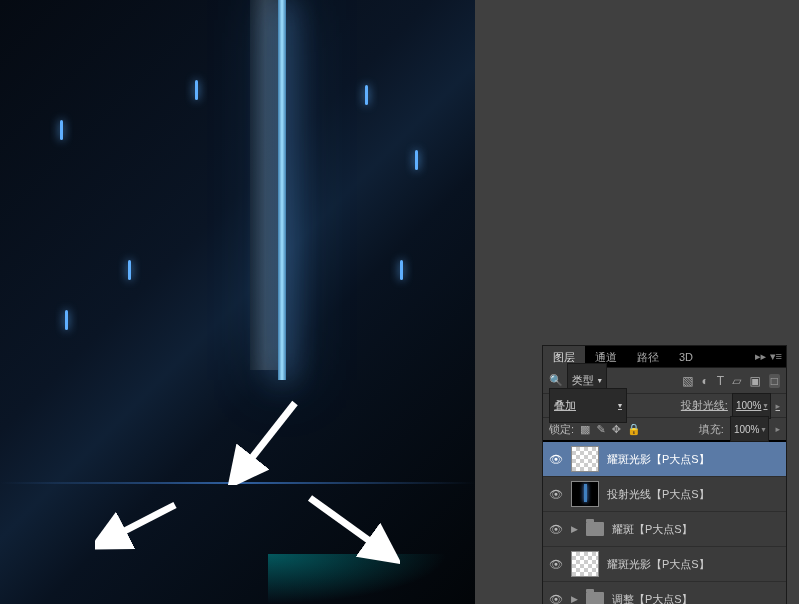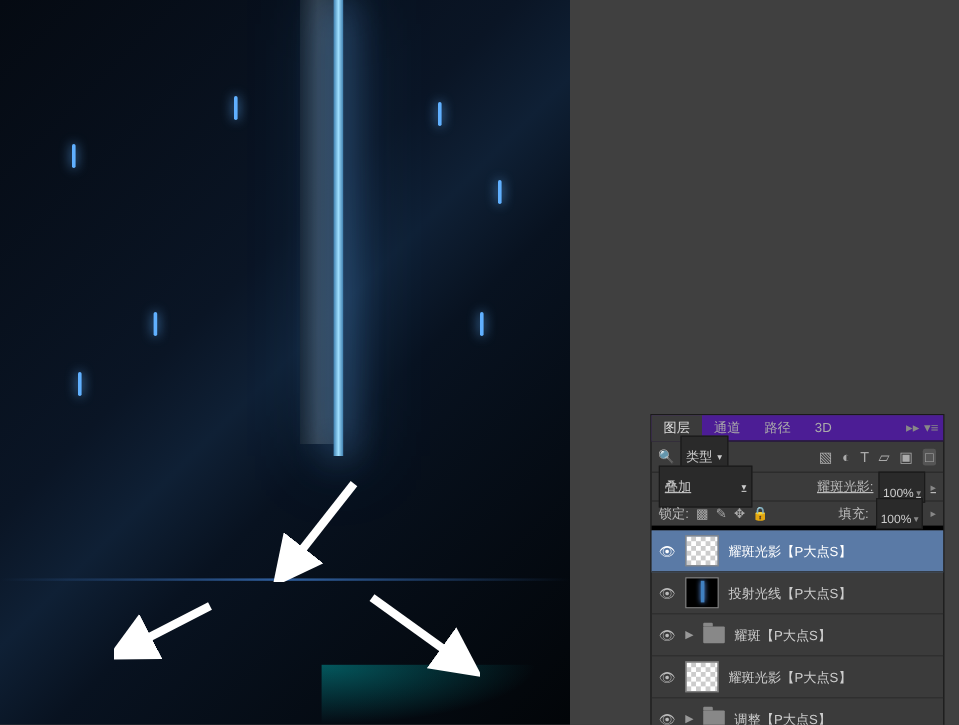--- a/index.html
+++ b/index.html
@@ -12,7 +12,7 @@
 .floor-glow { position: absolute; bottom: 0; left: 268px; width: 180px; height: 50px; background: radial-gradient(ellipse at top left, rgba(0,200,200,0.4), transparent 70%); }
 .arrow { position: absolute; color: #fff; }
 .panels { position: absolute; right: 12px; top: 345px; width: 245px; background: #3b3b3b; border: 1px solid #1a1a1a; }
-.panel-tabs { display: flex; align-items: center; height: 22px; background: #4c1d95; border-bottom: 1px solid #1a1a1a; font-size: 11px; color: #aaa; }
+.panel-tabs { display: flex; align-items: center; height: 22px; background: #000000; border-bottom: 1px solid #1a1a1a; font-size: 11px; color: #aaa; }
 .panel-tab { padding: 0 10px; height: 22px; line-height: 22px; cursor: pointer; }
 .panel-tab.active { background: #3b3b3b; color: #ddd; }
 .panel-tabs-right { margin-left: auto; display: flex; gap: 4px; padding-right: 4px; color: #888; }

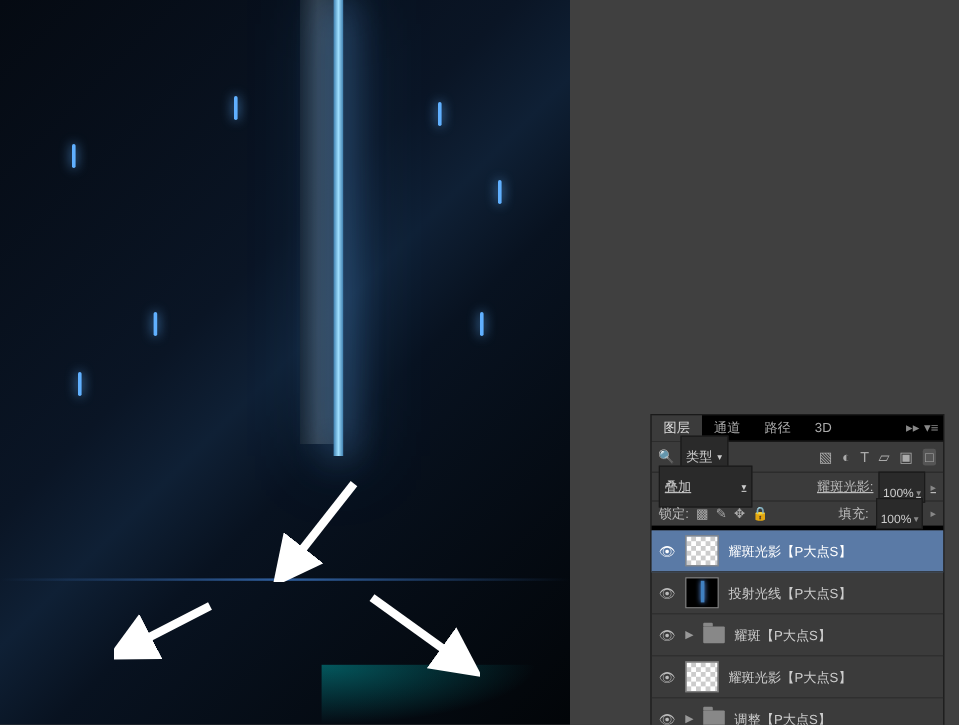--- a/index.html
+++ b/index.html
@@ -114,7 +114,7 @@
       <span style="font-size:8px">▾</span>
     </div>
     <span class="spacer-right"></span>
-    <span>耀斑光影:</span>
+    <span>投射光线:</span>
     <div class="pct-input">
       <span>100%</span>
       <span class="arrow-sm">▾</span>

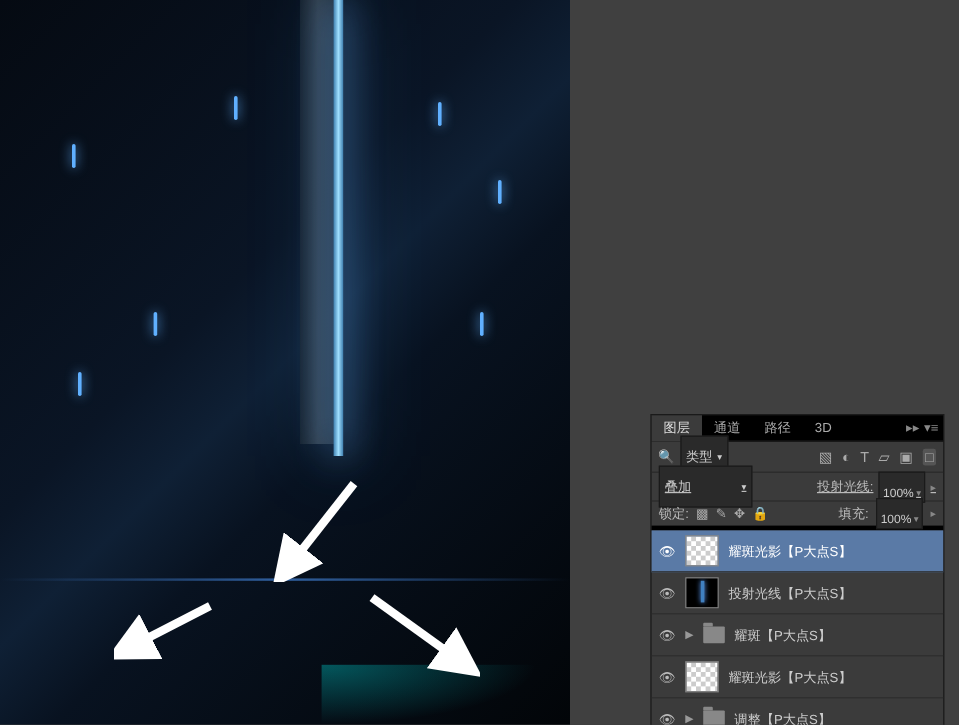--- a/index.html
+++ b/index.html
@@ -21,7 +21,7 @@
 .filter-icons { display: flex; gap: 8px; margin-left: auto; font-size: 12px; color: #aaa; }
 .filter-ico { cursor: pointer; }
 .blend-row { display: flex; align-items: center; height: 24px; padding: 0 6px; gap: 4px; border-bottom: 1px solid #2a2a2a; font-size: 11px; color: #bbb; text-decoration: underline; }
-.pct-input { display: flex; align-items: flex-start; background: #2a2a2a; border: 1px solid #1a1a1a; height: 17px; padding: 12px 3px; color: #ccc; font-size: 10px; gap: 2px; }
+.pct-input { display: flex; align-items: center; background: #2a2a2a; border: 1px solid #1a1a1a; height: 17px; padding: 12px 3px; color: #ccc; font-size: 10px; gap: 2px; }
 .pct-input .arrow-sm { color: #888; font-size: 8px; }
 .lock-row { display: flex; align-items: center; height: 24px; padding: 0 6px; gap: 6px; border-bottom: 4px solid #000000; font-size: 11px; color: #bbb; }
 .lock-icons { display: flex; gap: 6px; color: #aaa; font-size: 11px; }

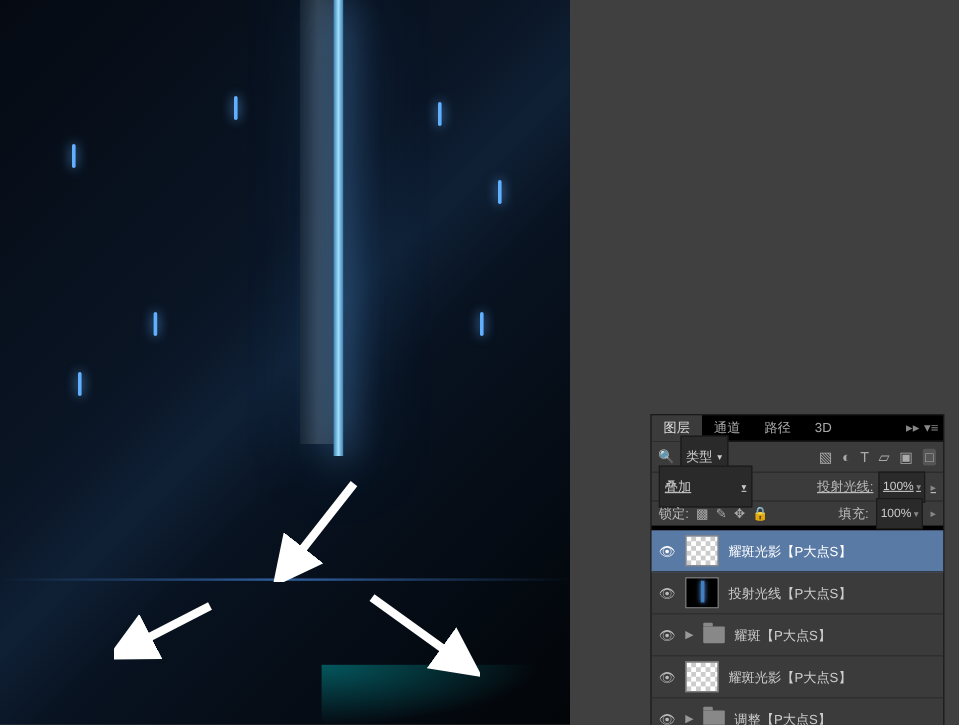--- a/index.html
+++ b/index.html
@@ -23,7 +23,7 @@
 .blend-row { display: flex; align-items: center; height: 24px; padding: 0 6px; gap: 4px; border-bottom: 1px solid #2a2a2a; font-size: 11px; color: #bbb; text-decoration: underline; }
 .pct-input { display: flex; align-items: center; background: #2a2a2a; border: 1px solid #1a1a1a; height: 17px; padding: 12px 3px; color: #ccc; font-size: 10px; gap: 2px; }
 .pct-input .arrow-sm { color: #888; font-size: 8px; }
-.lock-row { display: flex; align-items: center; height: 24px; padding: 0 6px; gap: 6px; border-bottom: 4px solid #000000; font-size: 11px; color: #bbb; }
+.lock-row { display: flex; align-items: center; height: 24px; padding: 0 6px; gap: 6px; border-bottom: 2px solid #000000; font-size: 11px; color: #bbb; }
 .lock-icons { display: flex; gap: 6px; color: #aaa; font-size: 11px; }
 .layer { display: flex; align-items: center; height: 35px; padding: 0 6px; gap: 8px; border-bottom: 1px solid #2d2d2d; font-size: 11px; color: #ccc; cursor: pointer; }
 .layer.selected { background: #5a7aa6; color: #fff; }

